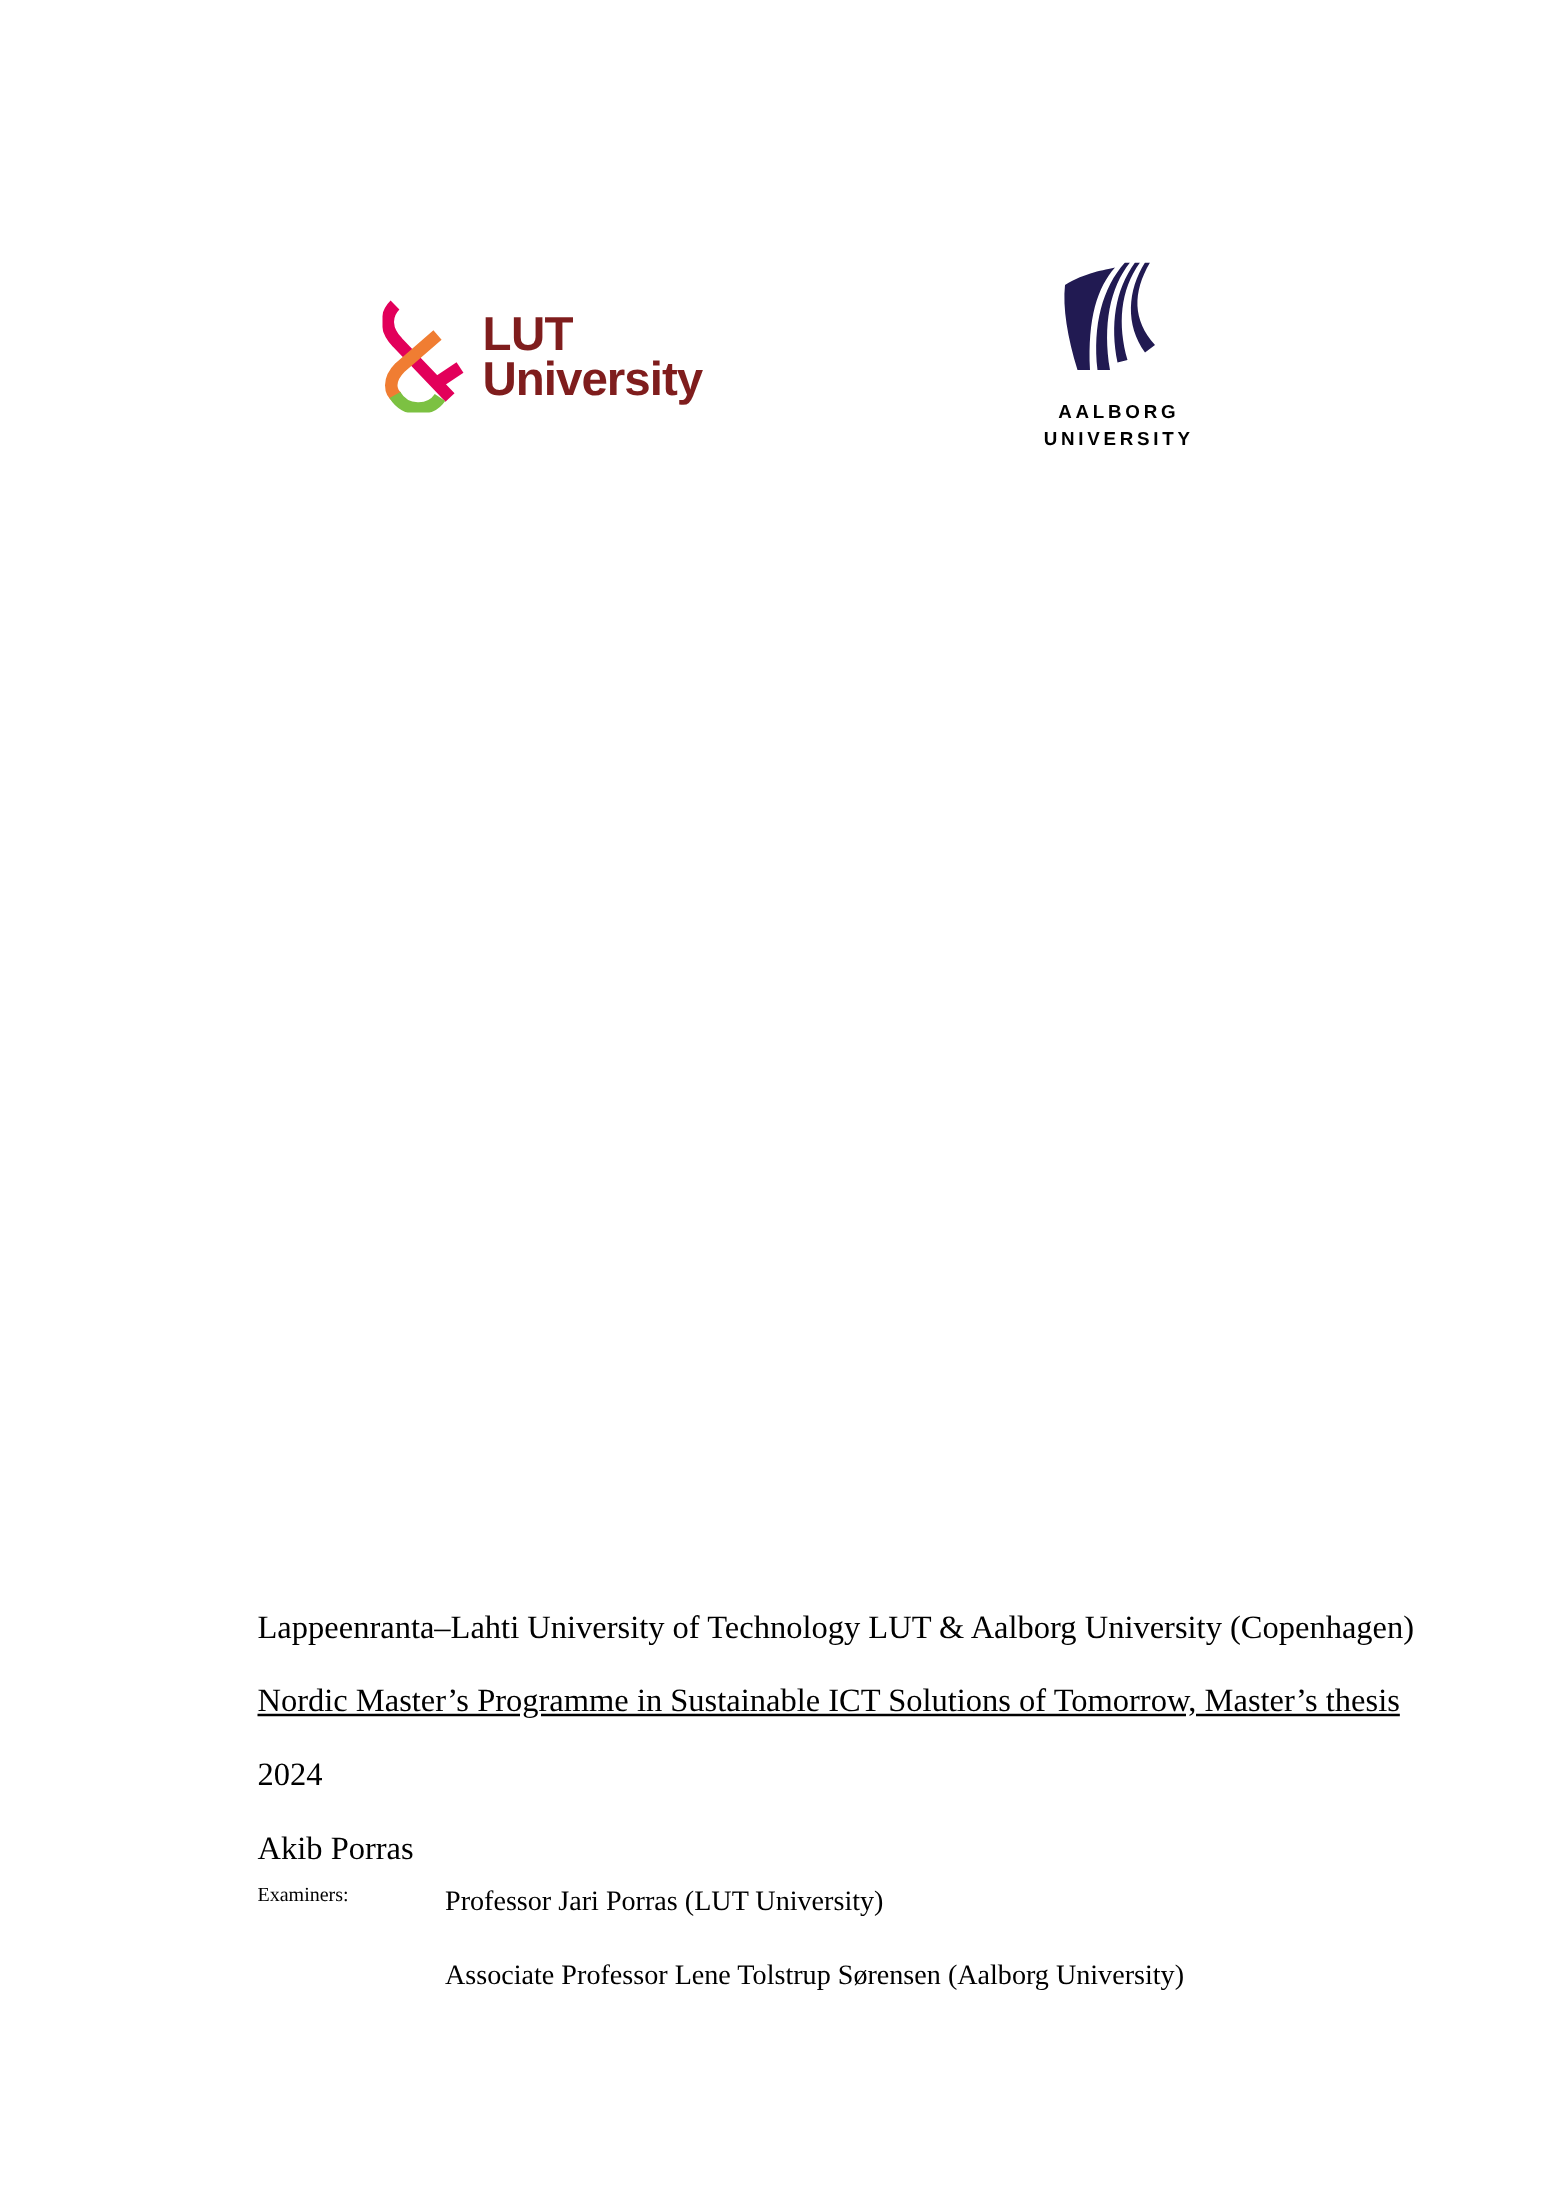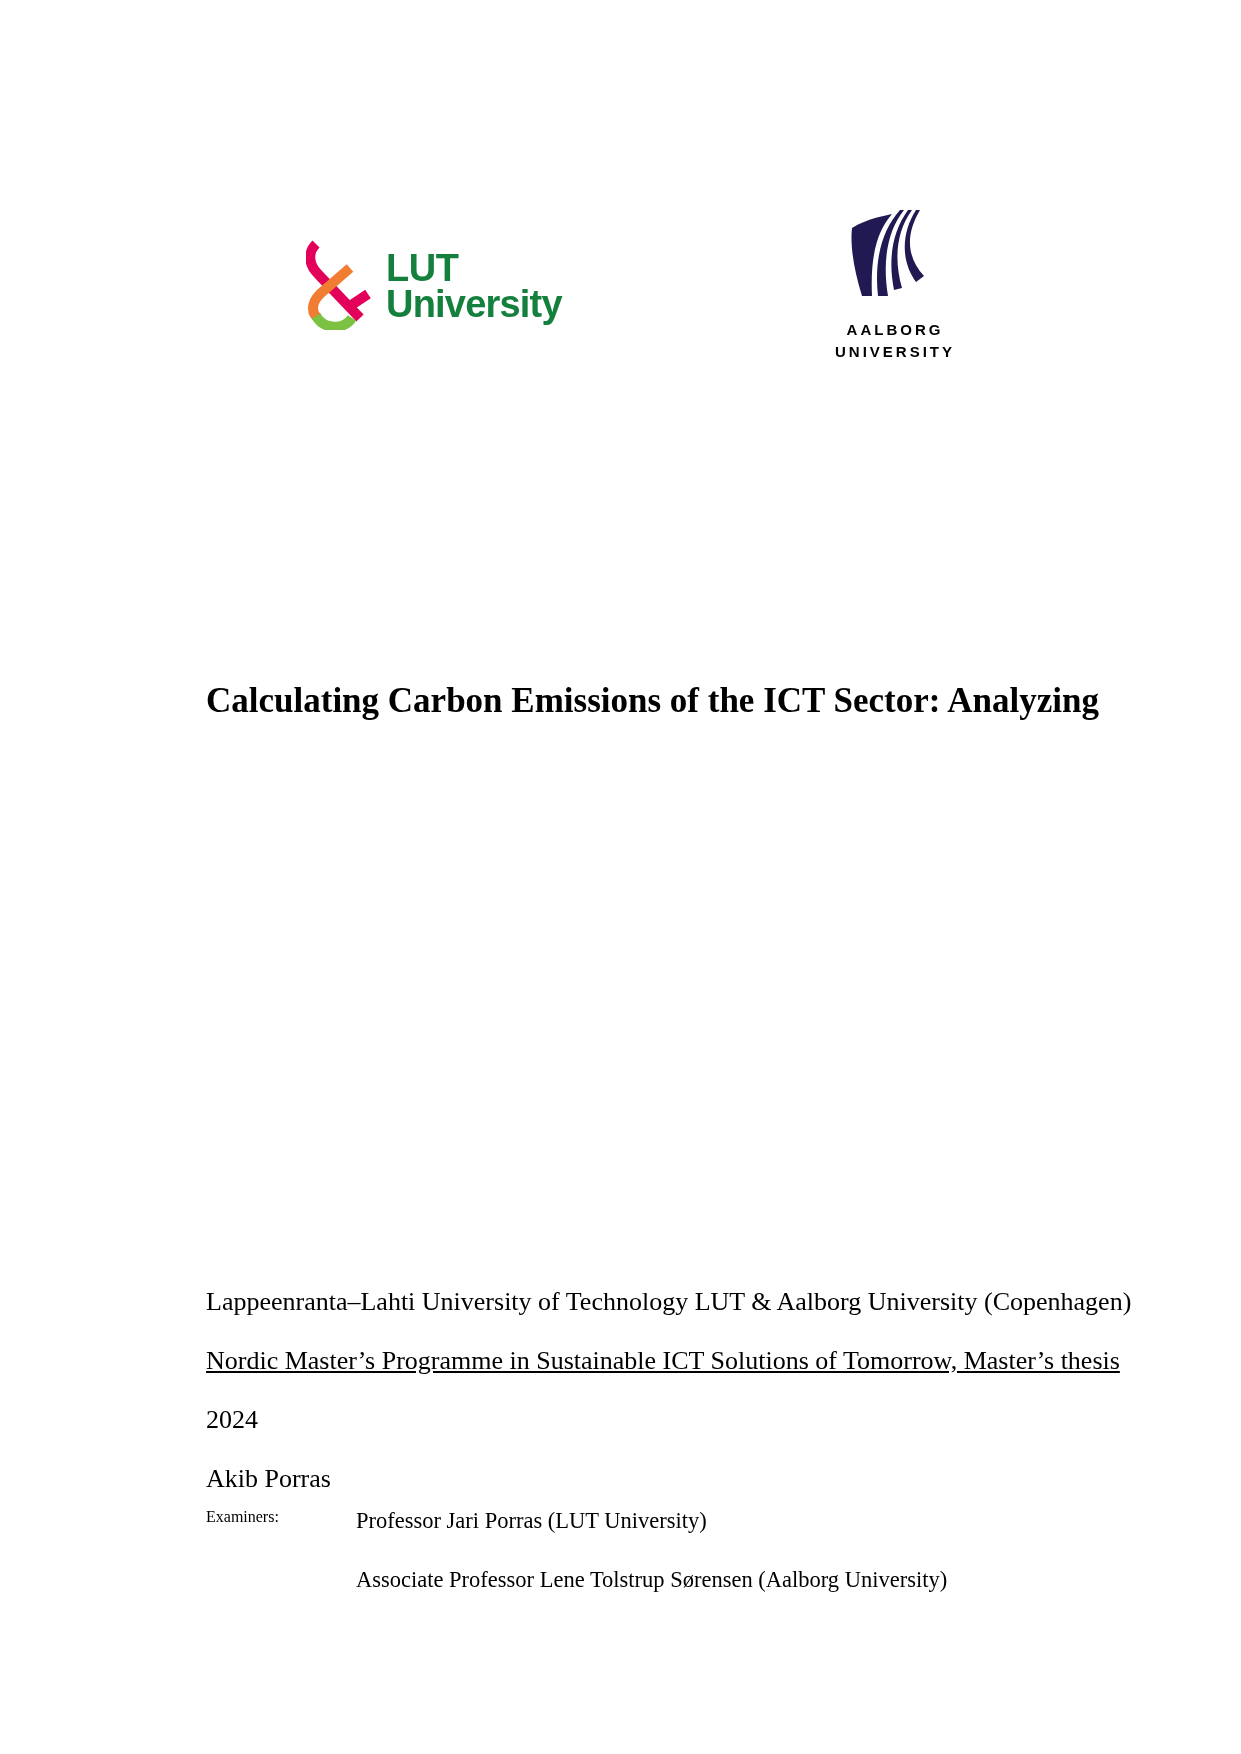--- a/index.html
+++ b/index.html
@@ -7,7 +7,7 @@
   .abs { position: absolute; }
   .lut-logo { left: 306px; top: 238px; width: 260px; height: 95px; }
   .lut-mark { position: absolute; left: 0; top: 0; width: 66px; height: 92px; }
-  .lut-text { position: absolute; left: 80px; top: 12px; font-family: "Liberation Sans", "DejaVu Sans", sans-serif; font-weight: bold; color: #15803d; line-height: 36px; }
+  .lut-text { position: absolute; left: 80px; top: 12px; font-family: "Liberation Sans", "DejaVu Sans", sans-serif; font-weight: bold; color: #7f1d1d; line-height: 36px; }
   .lut-text .l1 { font-size: 38px; letter-spacing: -0.5px; display: block; }
   .lut-text .l2 { font-size: 38px; letter-spacing: -0.8px; display: block; }
   .aau-logo { left: 820px; top: 205px; width: 150px; height: 160px; }

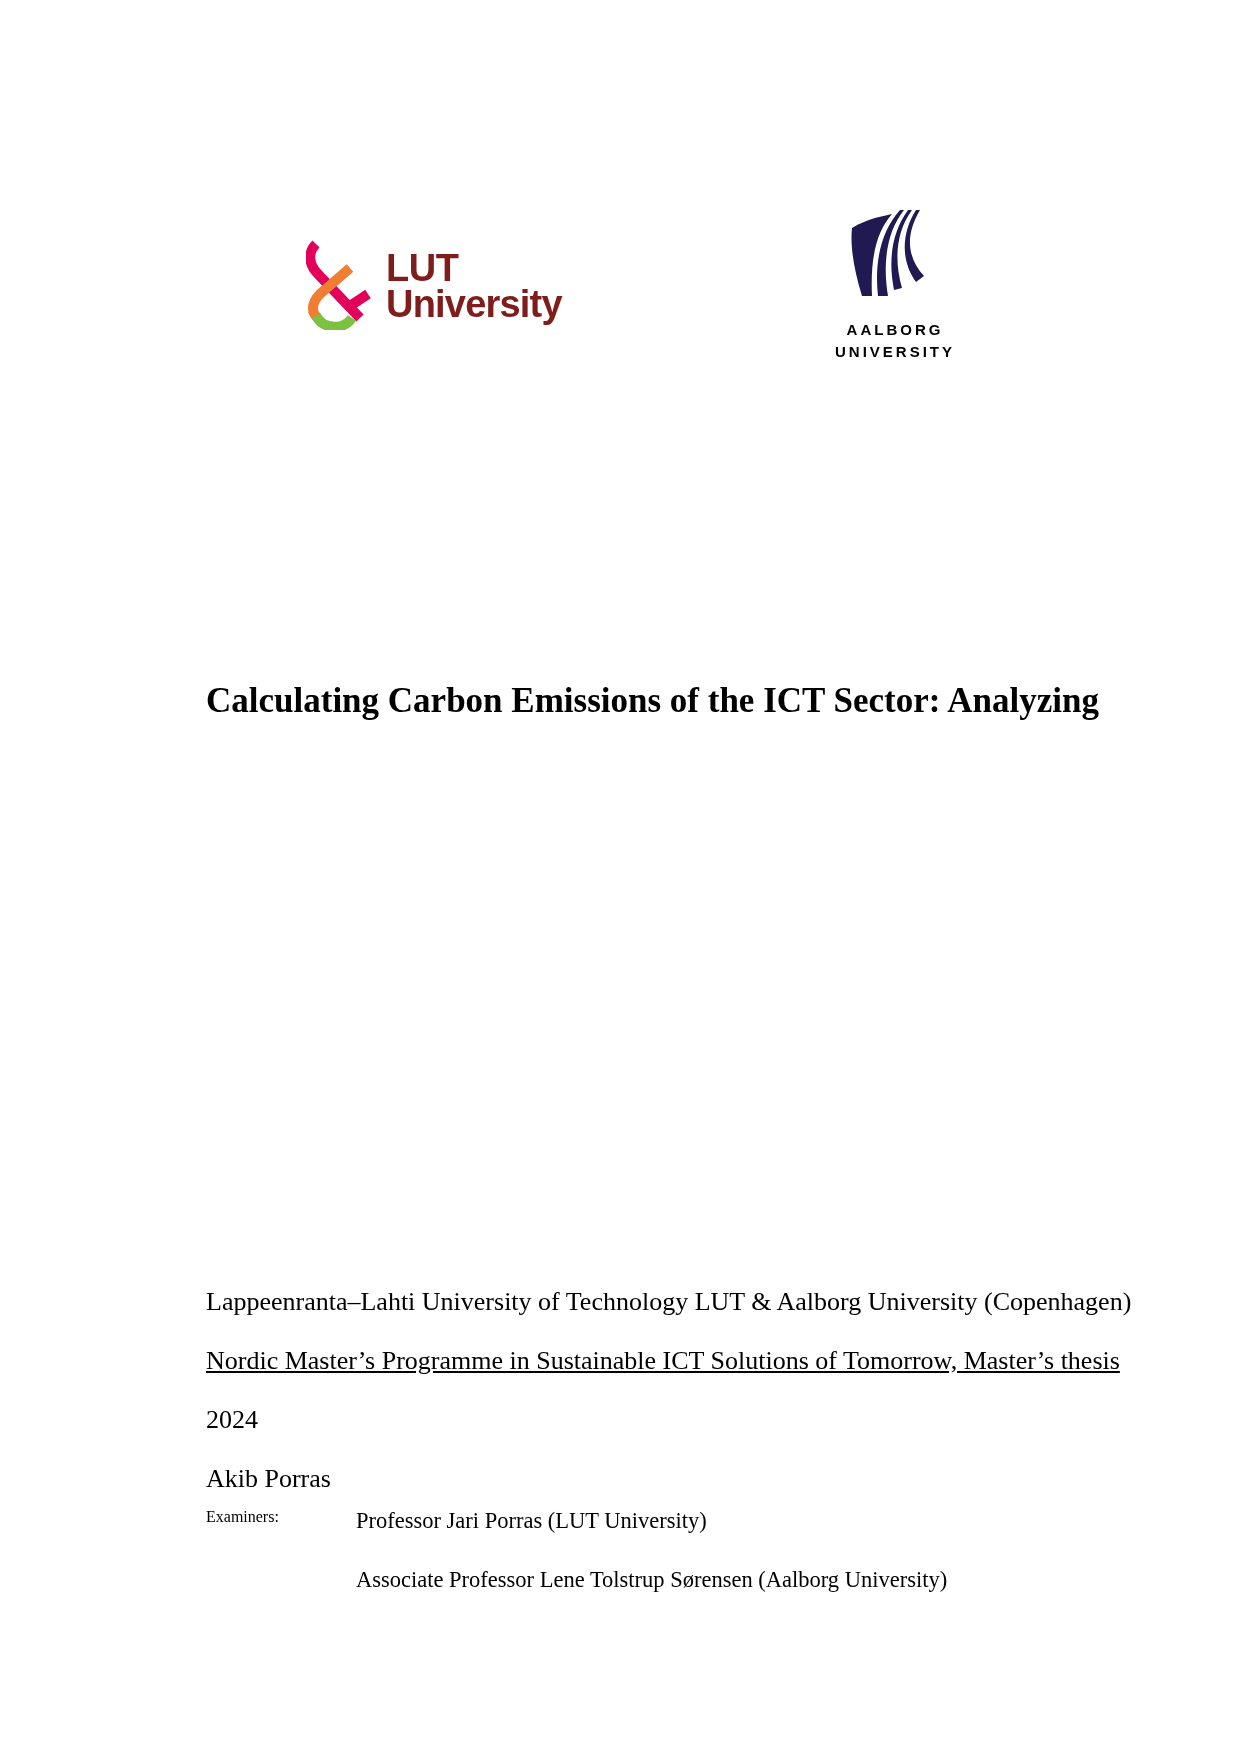--- a/index.html
+++ b/index.html
@@ -48,7 +48,6 @@
 </div>
 
 <div class="abs title">
-  <div>Calculating Carbon Emissions of the ICT Sector: Analyzing</div>
 </div>
 
 <div class="abs info" style="top:1287px;">Lappeenranta–Lahti University of Technology LUT &amp; Aalborg University (Copenhagen)</div>

